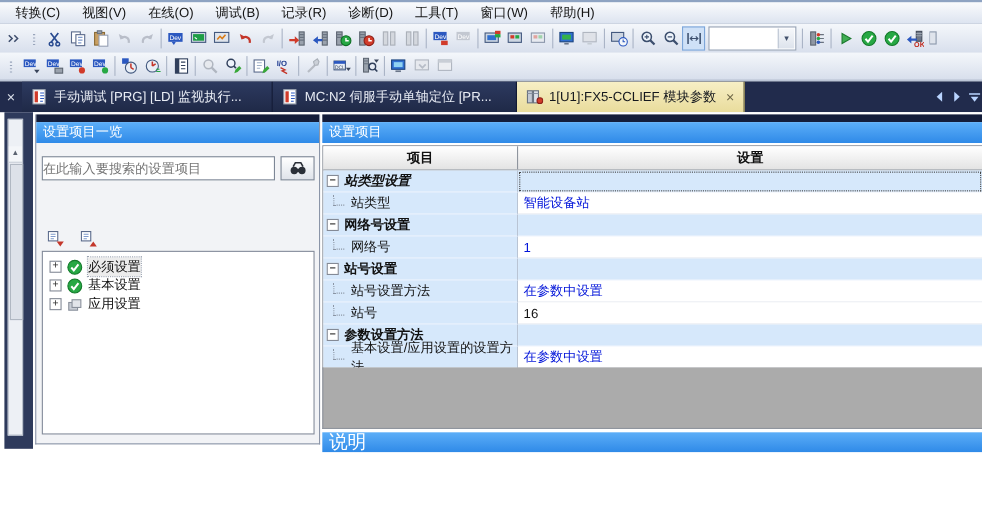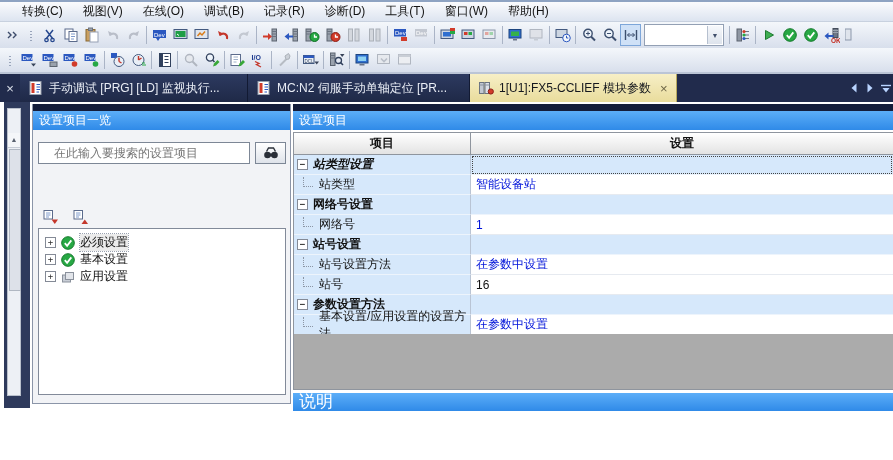--- a/index.html
+++ b/index.html
@@ -16,7 +16,7 @@
     position:absolute; left:0; top:0; width:893px; height:22px; box-sizing:border-box;
     background:linear-gradient(#fafbfd,#dde4f0);
     border-top:2px solid #8ea3c2; border-bottom:1px solid #c8d1df;
-    display:flex; align-items:center; padding-left:12px; font-size:12px; color:#141414;
+    display:flex; align-items:center; padding-left:4px; font-size:12px; color:#141414;
   }
   .menu-item { padding:2px 10px; cursor:default; }
 

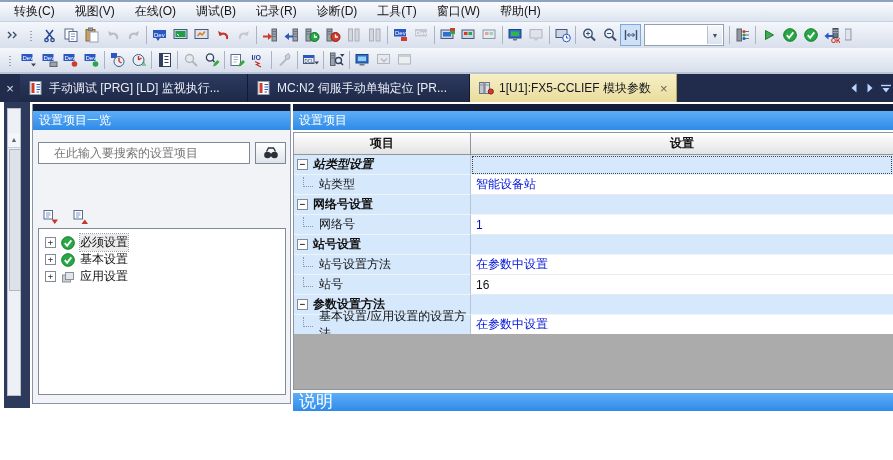--- a/index.html
+++ b/index.html
@@ -81,7 +81,7 @@
 
   .lp-body { position:relative; height:273px; }
   .search-row { position:absolute; top:12px; left:5px; right:4px; height:22px; display:flex; gap:5px; }
-  .search-input { flex:1; border:1px solid #7d8796; font-size:12px; padding:2px 15px; font-family:"Liberation Sans",sans-serif; min-width:0; }
+  .search-input { flex:1; border:1px solid #7d8796; font-size:12px; padding:2px 0; font-family:"Liberation Sans",sans-serif; min-width:0; }
   .search-btn { width:31px; border:1px solid #7d8796; background:linear-gradient(#ffffff,#dfe3ea); display:flex; align-items:center; justify-content:center; padding:0; }
   .tree-toolbar { position:absolute; top:76px; left:7px; display:flex; gap:9px; }
   .tree-box { position:absolute; top:98px; left:5px; right:4px; bottom:8px; background:#fff; border:1px solid #828a99; overflow:hidden; padding-top:5px; }

